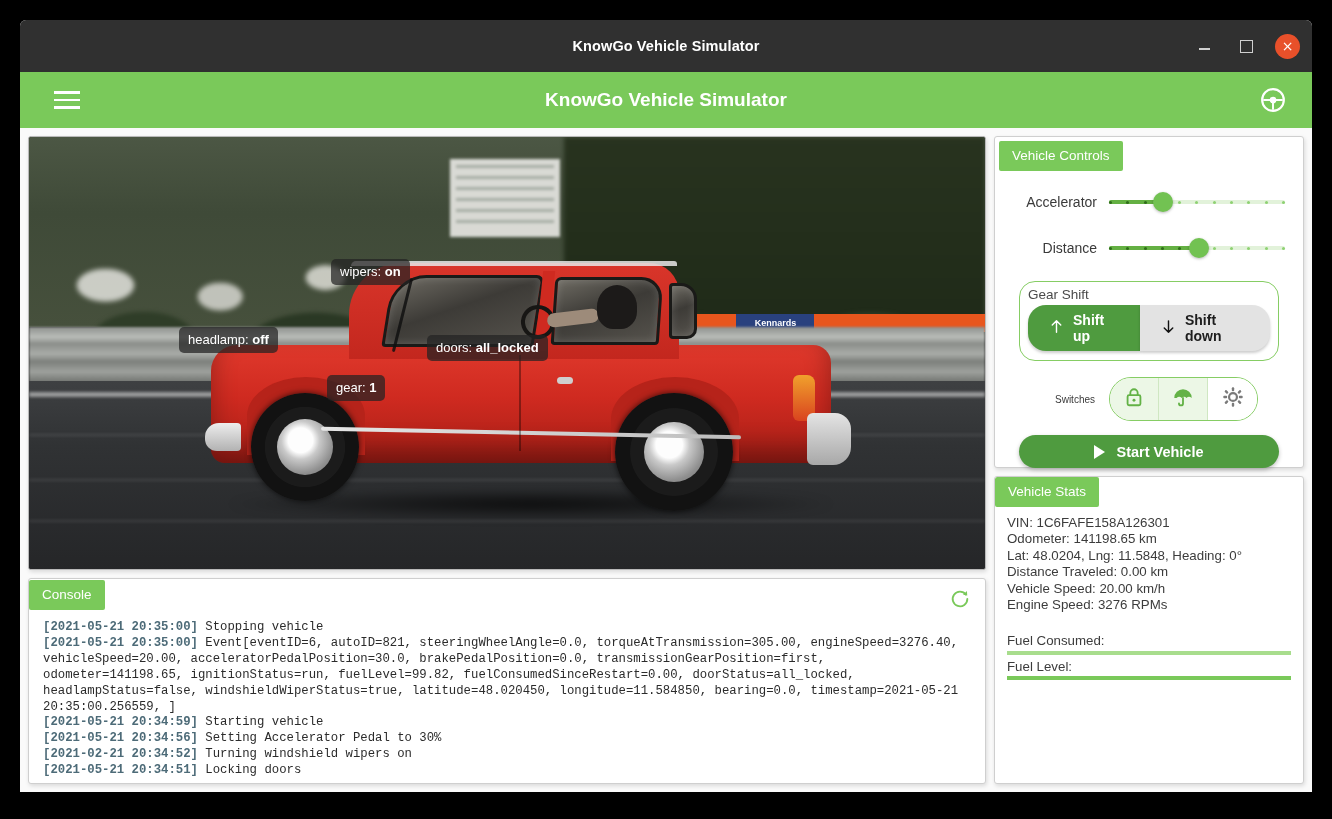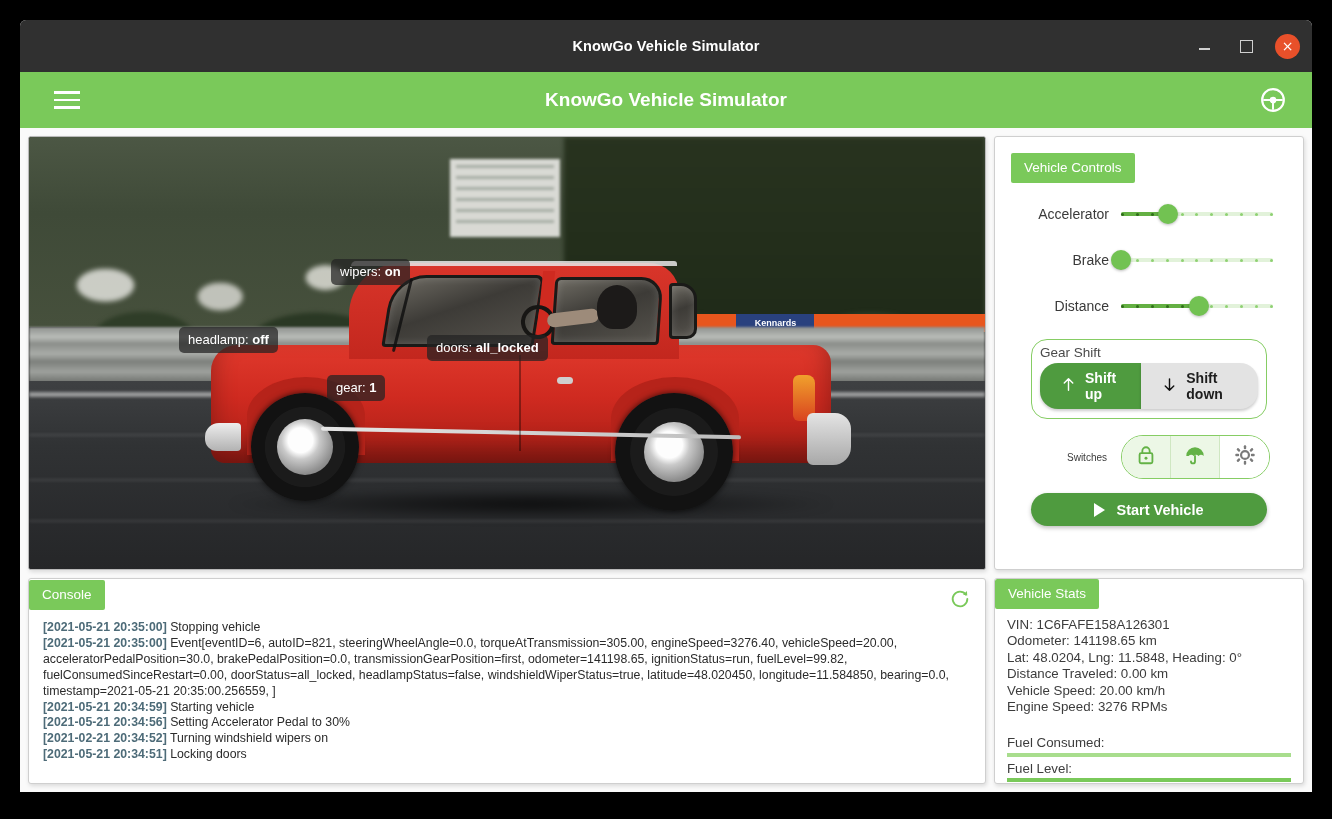--- a/index.html
+++ b/index.html
@@ -353,7 +353,7 @@
   .log-ts { color: #4d6b78; font-weight: bold; }
 
   
-  #controls-card { height: 434px; padding: 16px; }
+  #controls-card { height: 332px; padding: 4px; }
   #controls-body { padding: 18px 10px 10px 10px; }
   .slider-row {
     display: flex; align-items: center; margin-bottom: 20px;

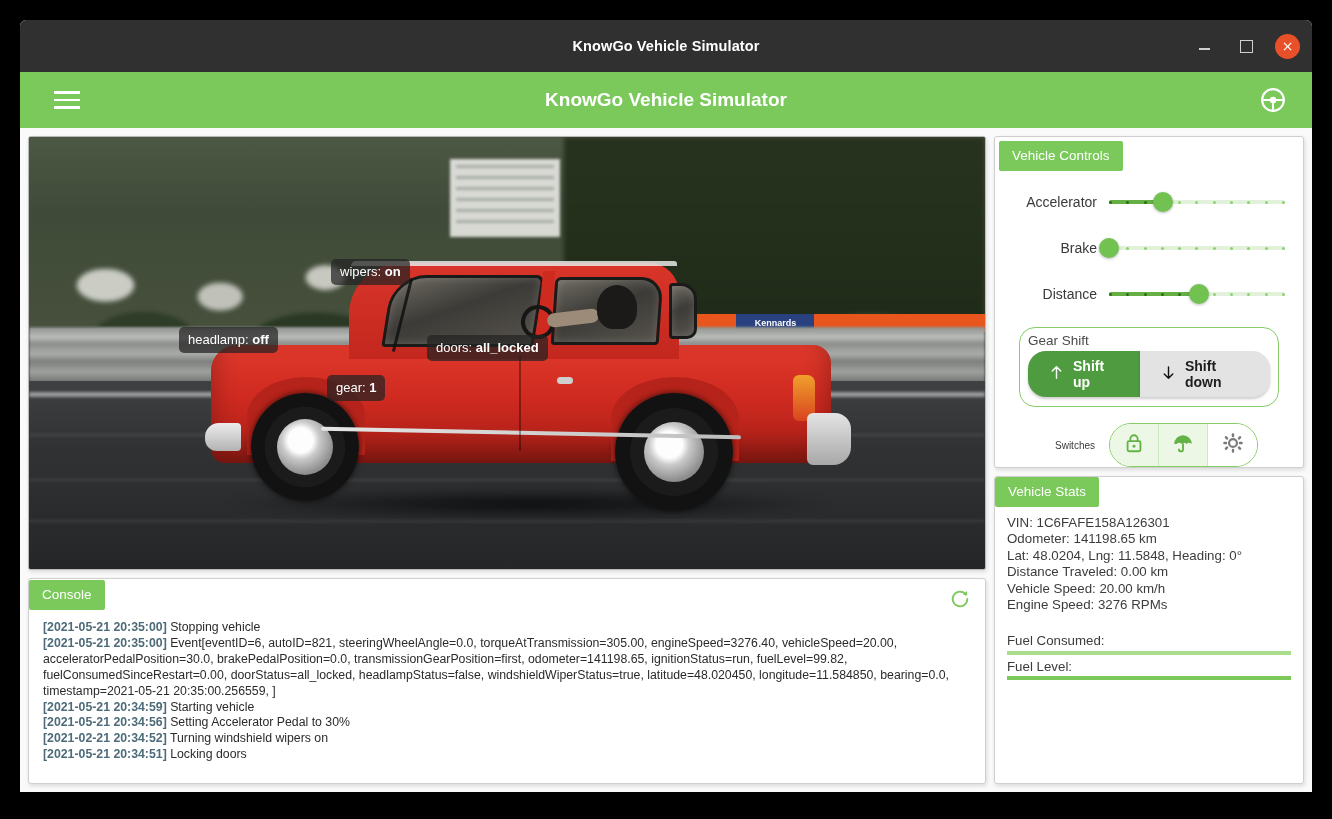--- a/index.html
+++ b/index.html
@@ -590,27 +590,6 @@
             </div>
           </div>
 
-          <div class="slider-row">
-            <div class="slider-label">Brake</div>
-            <div class="slider-track-wrap">
-              <div class="slider-base"></div>
-              <div class="slider-fill" id="fill-brake" style="width: 0%;"></div>
-              <div class="slider-ticks" id="ticks-brake">
-                  <i style="background: rgb(47, 109, 26);"></i>
-                  <i></i>
-                  <i></i>
-                  <i></i>
-                  <i></i>
-                  <i></i>
-                  <i></i>
-                  <i></i>
-                  <i></i>
-                  <i></i>
-                  <i></i>
-                </div>
-              <div class="slider-thumb" id="thumb-brake" style="left: 0%;"></div>
-            </div>
-          </div>
 
           <div class="slider-row">
             <div class="slider-label">Distance</div>

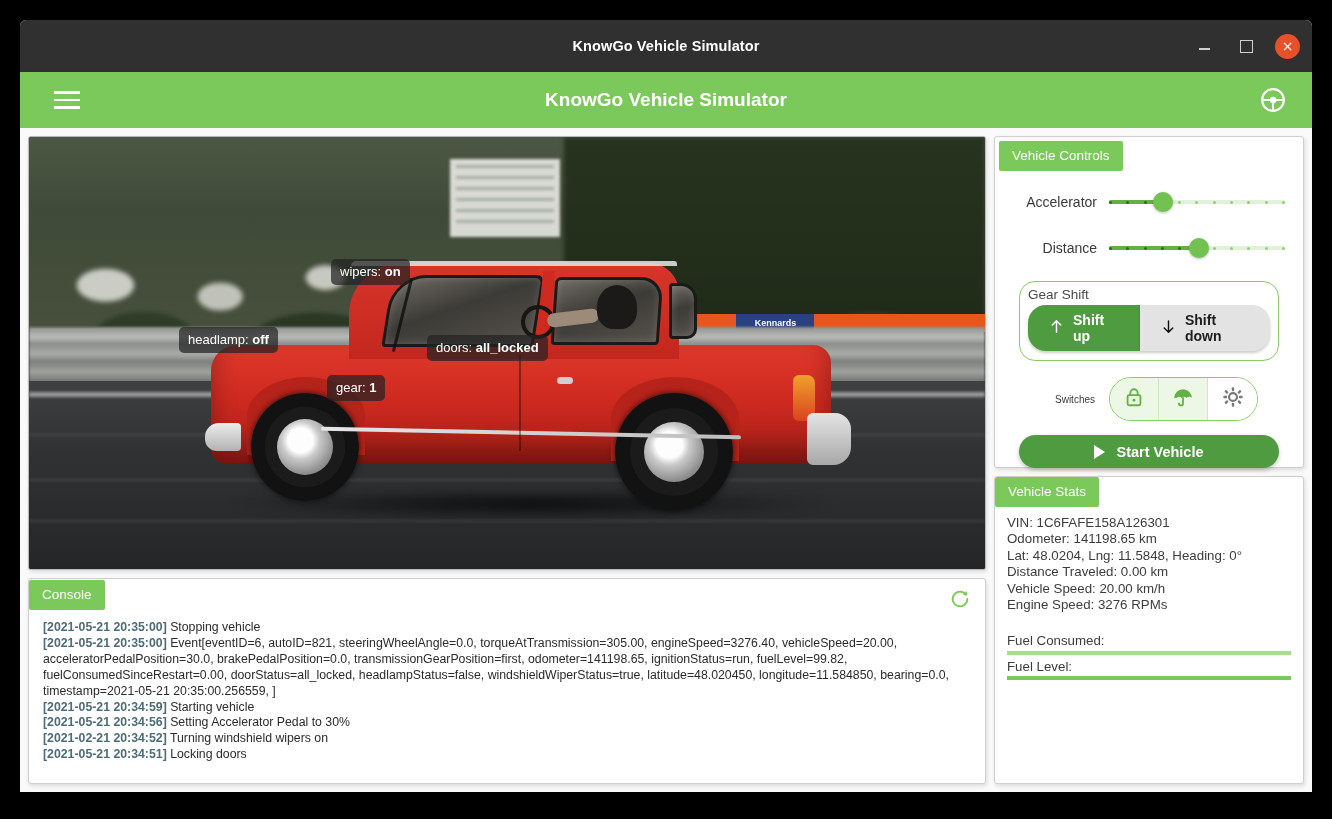--- a/index.html
+++ b/index.html
@@ -342,7 +342,7 @@
   }
   #console-body {
     padding: 10px 14px 8px 14px;
-    font-family: Liberation Sans, sans-serif;
+    font-family: Liberation Mono, monospace;
     font-size: 12.3px;
     color: #2b2b2b;
     line-height: 15.9px;

